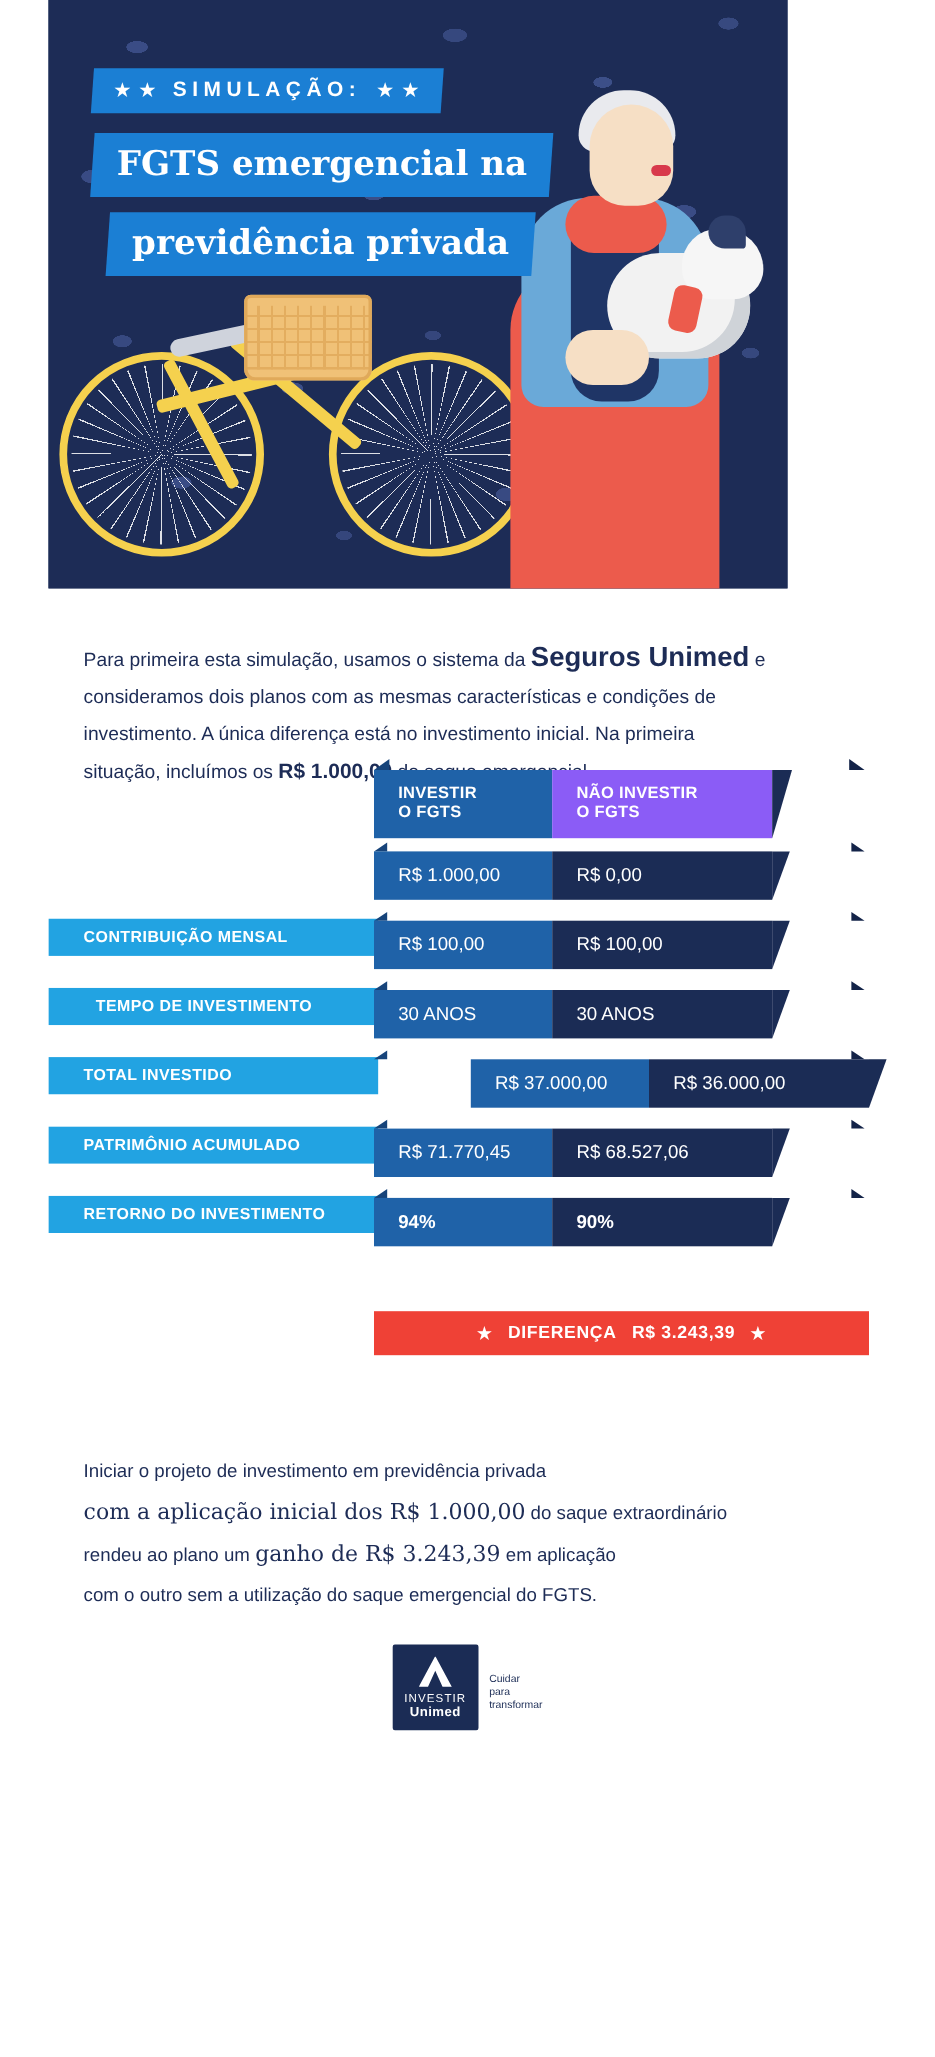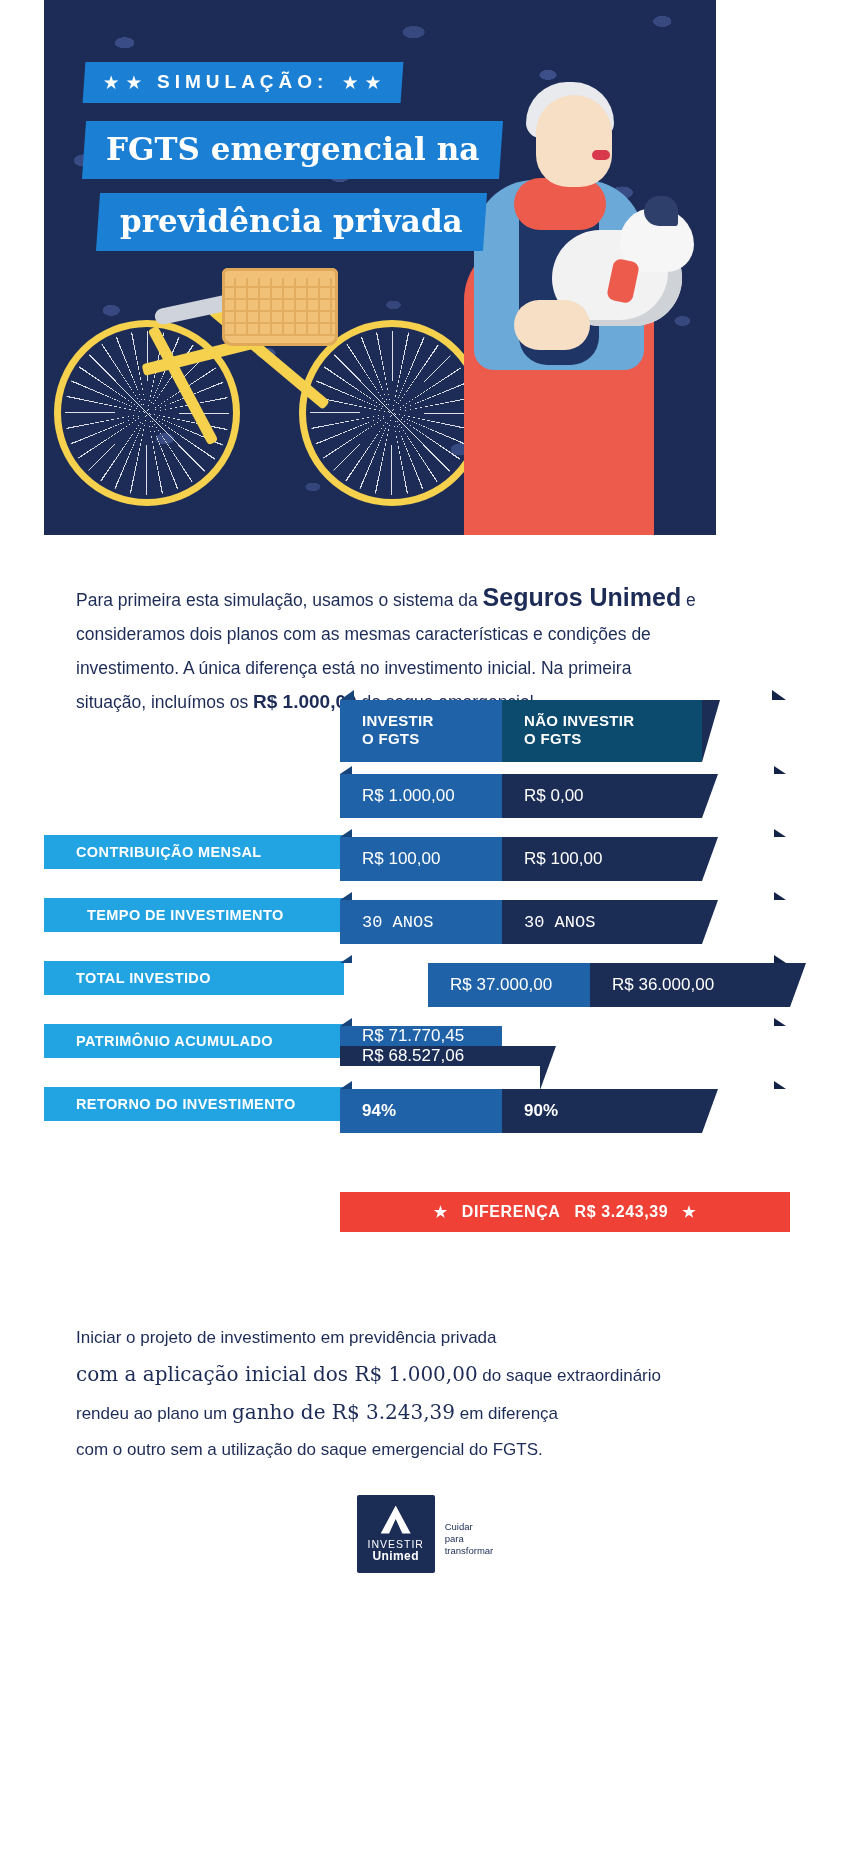--- a/index.html
+++ b/index.html
@@ -310,7 +310,7 @@
     letter-spacing: .3px;
   }
   .hcell.invest { width: 162px; background: #1f62a8; }
-  .hcell.nao-invest { width: 200px; background: #0c4a6e; position: relative; }
+  .hcell.nao-invest { width: 200px; background: #8b5cf6; position: relative; }
   .hcell.nao-invest:after {
     content: "";
     position: absolute;

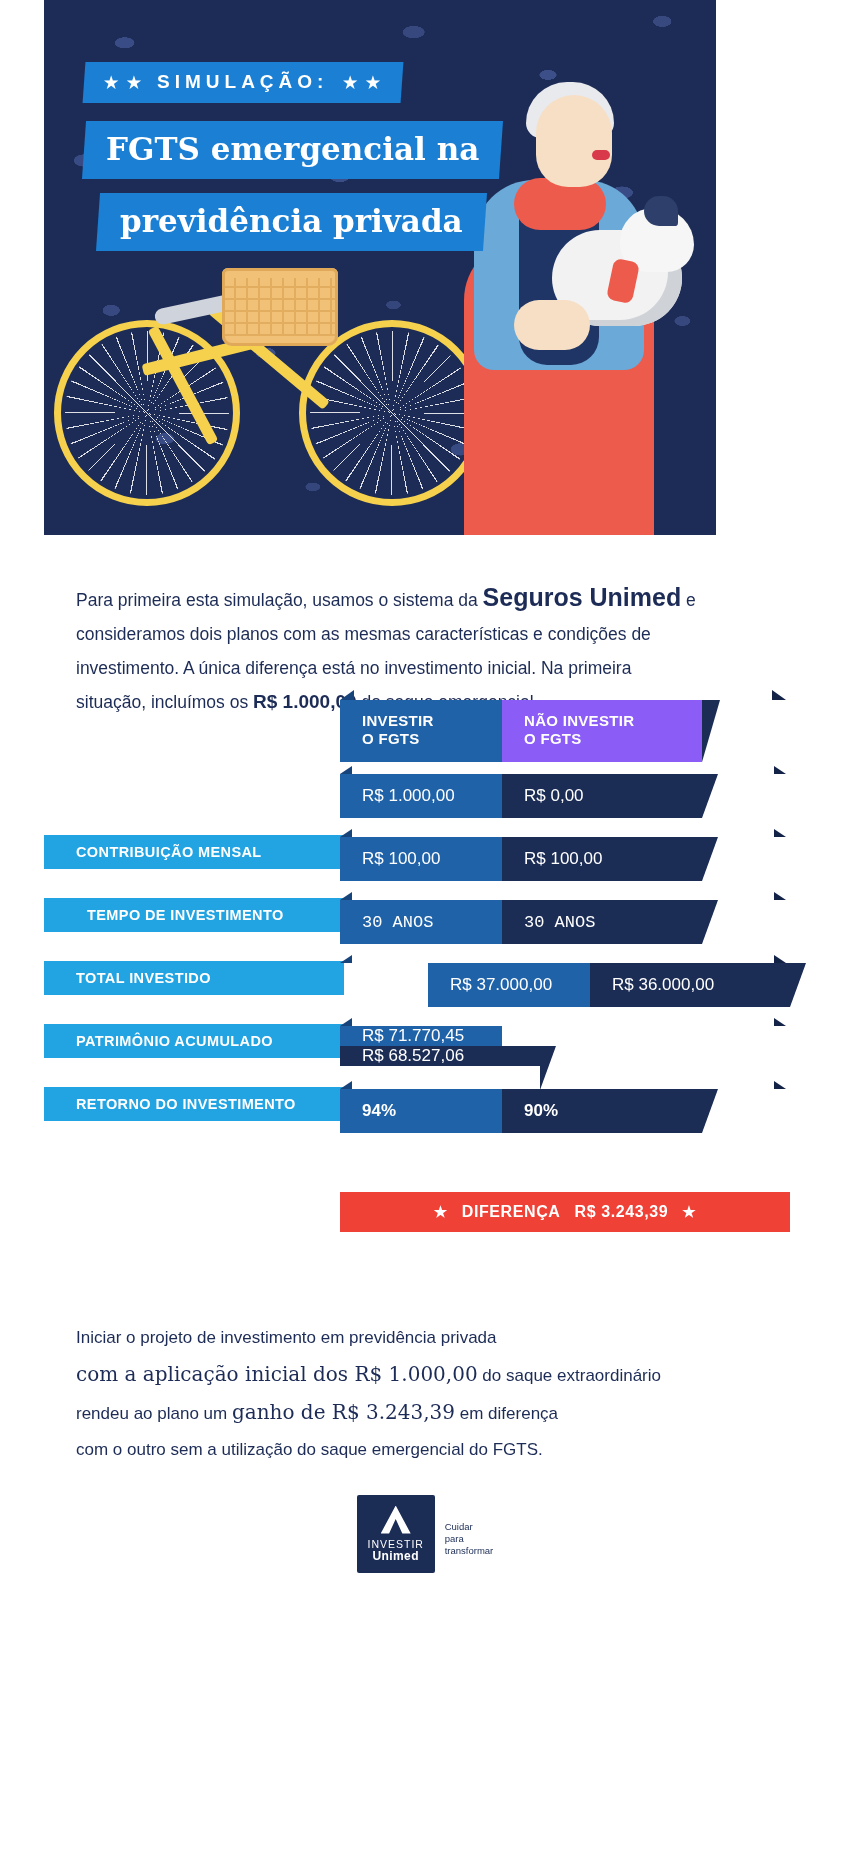--- a/index.html
+++ b/index.html
@@ -520,7 +520,7 @@
       <div class="label-bar" style="top:10px;padding-left:43px;">TEMPO DE INVESTIMENTO</div>
       <div class="strip-notch-left" style="top:4px;"></div>
       <div class="strip-notch-right" style="top:4px;"></div>
-      <div class="value-strip" style="top:12px;font-family:Liberation Mono, monospace;">
+      <div class="value-strip" style="top:12px;">
         <div class="cell invest">30 ANOS</div>
         <div class="cell nao-invest">30 ANOS</div>
       </div>

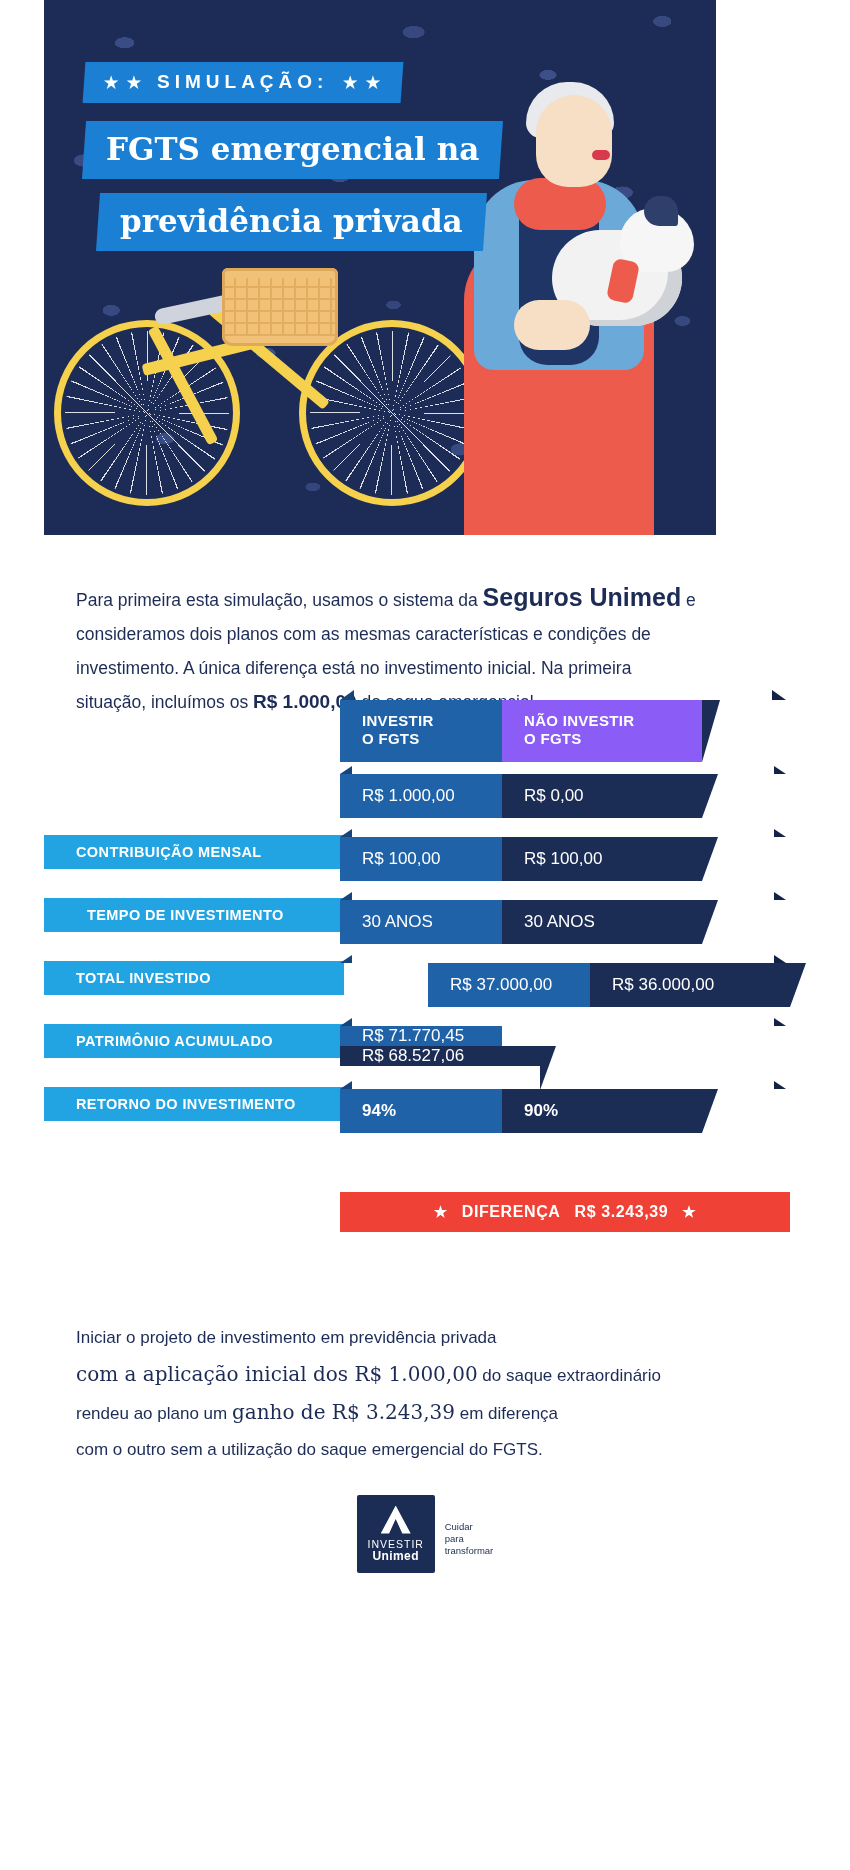--- a/index.html
+++ b/index.html
@@ -540,7 +540,7 @@
       <div class="label-bar" style="top:10px;">PATRIMÔNIO ACUMULADO</div>
       <div class="strip-notch-left" style="top:4px;"></div>
       <div class="strip-notch-right" style="top:4px;"></div>
-      <div class="value-strip" style="top:12px;flex-direction:column;">
+      <div class="value-strip" style="top:12px;">
         <div class="cell invest">R$ 71.770,45</div>
         <div class="cell nao-invest">R$ 68.527,06</div>
       </div>

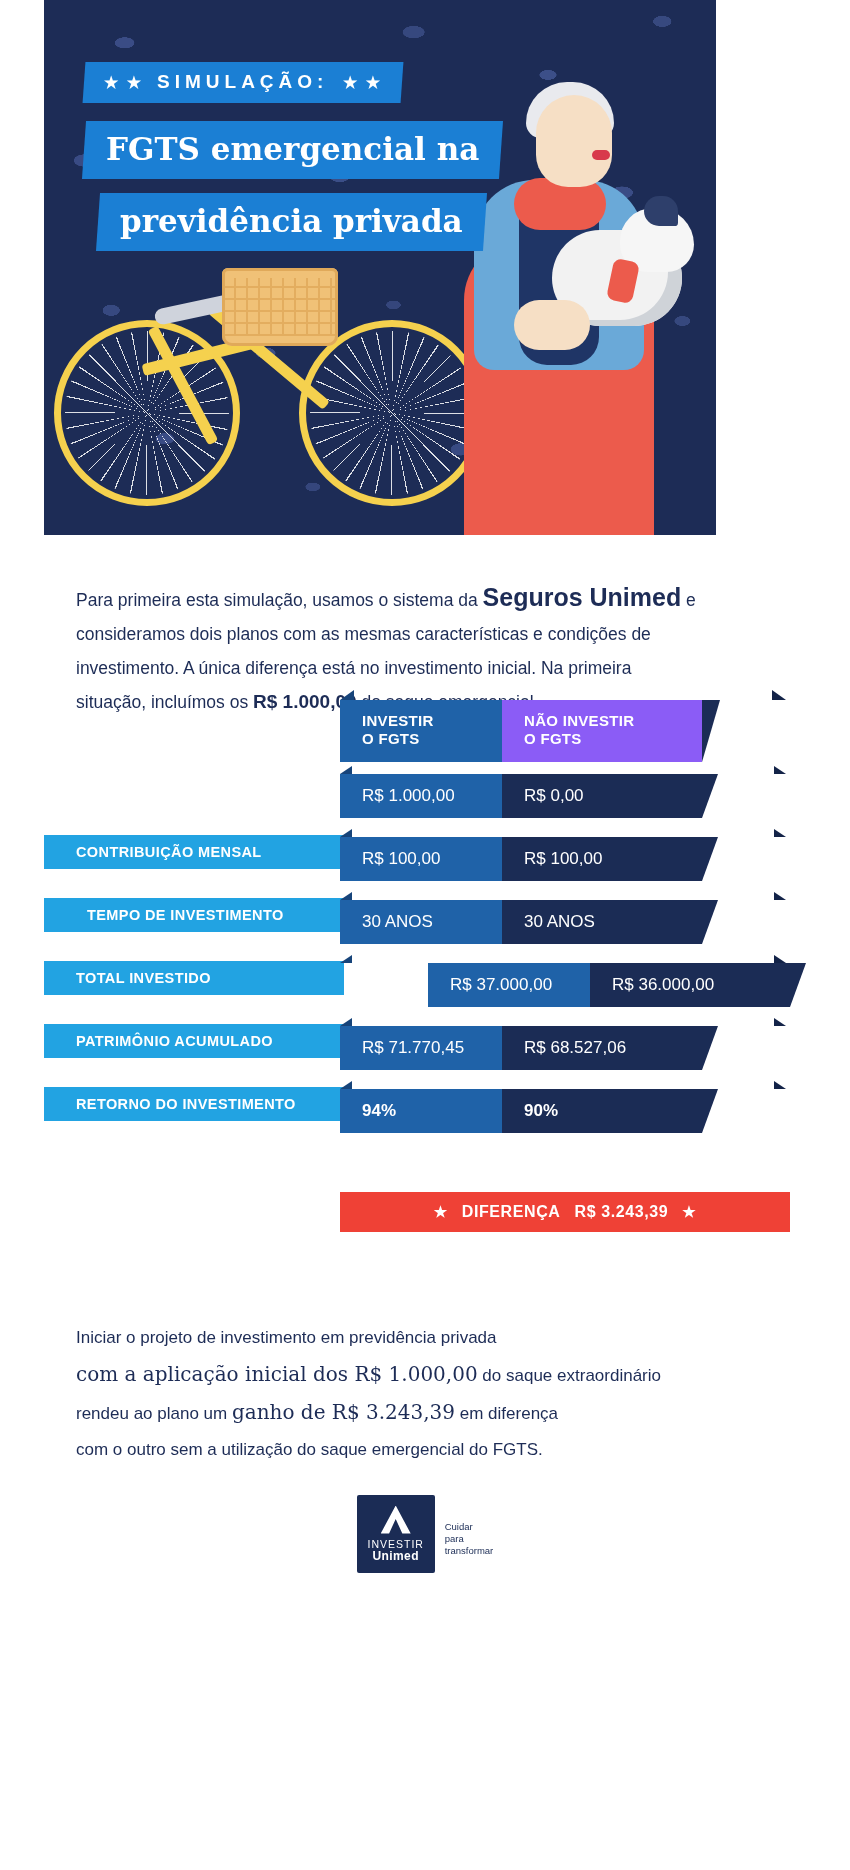--- a/index.html
+++ b/index.html
@@ -570,7 +570,7 @@
       <span class="serif-big">com a aplicação inicial dos R$ 1.000,00</span><span> do saque extraordinário</span>
     </div>
     <div>
-      <span>rendeu ao plano um </span><span class="serif-big">ganho de R$ 3.243,39</span><span> em diferença</span>
+      <span>rendeu ao plano um </span><span class="serif-big">ganho de R$ 3.243,39</span><span> em aplicação</span>
     </div>
     <div>com o outro sem a utilização do saque emergencial do FGTS.</div>
   </div>

